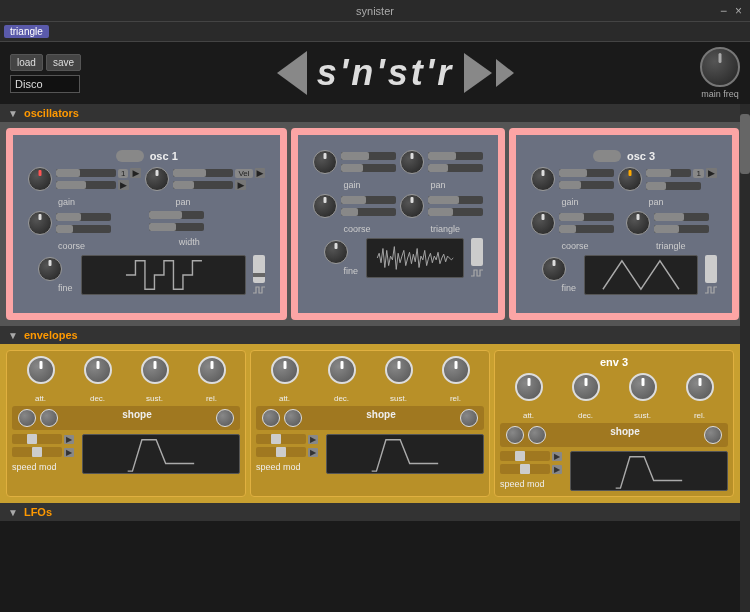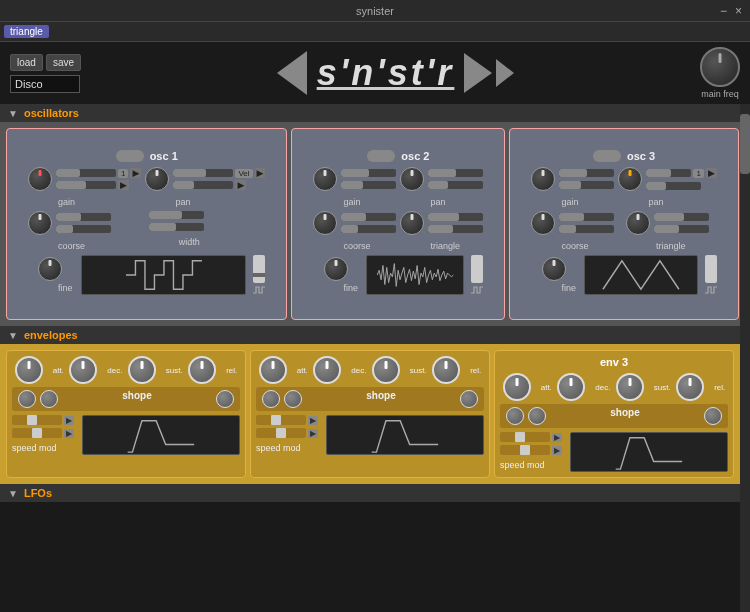--- a/index.html
+++ b/index.html
@@ -102,7 +102,6 @@
       align-items: center;
       justify-content: center;
       gap: 10px;
-      text-decoration: underline;
     }
     .logo-text {
       font-size: 32px;

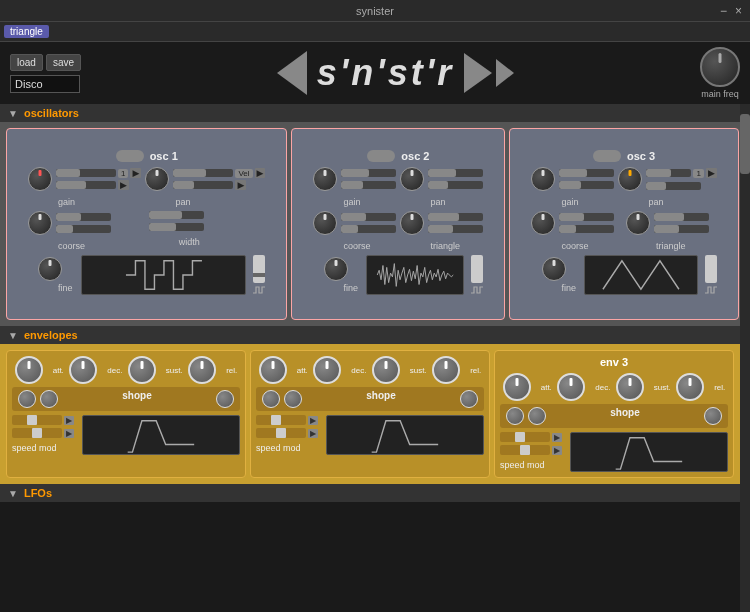--- a/index.html
+++ b/index.html
@@ -198,8 +198,8 @@
       flex: 1;
       background: #6a7080;
       border-radius: 4px;
-      padding: 21px;
-      border: 1px solid #fca5a5;
+      padding: 15px;
+      border: 7px solid #fca5a5;
     }
     .osc-header {
       display: flex;

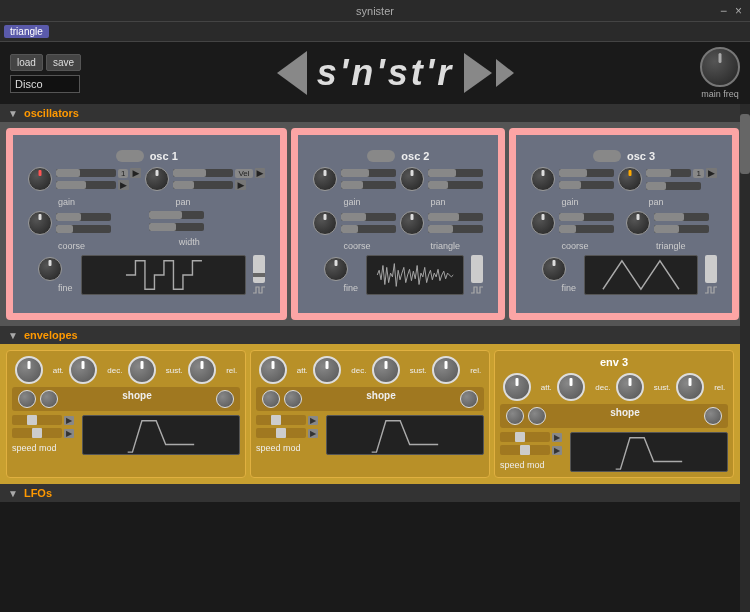--- a/index.html
+++ b/index.html
@@ -642,10 +642,6 @@
       </div>
 
       <div class="osc-panel">
-        <div class="osc-header">
-          <div class="osc-toggle"></div>
-          <span class="osc-title">osc 2</span>
-        </div>
         <div class="osc-two-col">
           <div class="osc-col-half">
             <div class="osc-row">

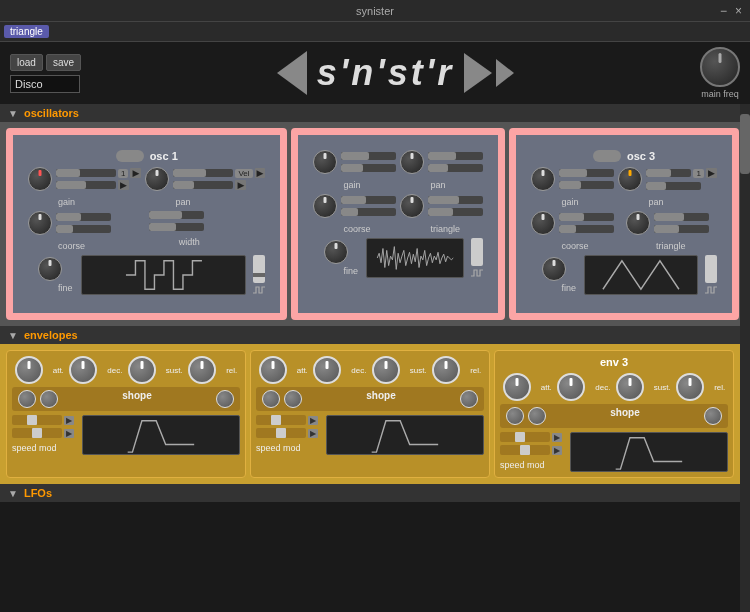--- a/index.html
+++ b/index.html
@@ -352,7 +352,7 @@
     }
     .env-knob-group {
       display: flex;
-      flex-direction: row;
+      flex-direction: column;
       align-items: center;
       gap: 10px;
     }

